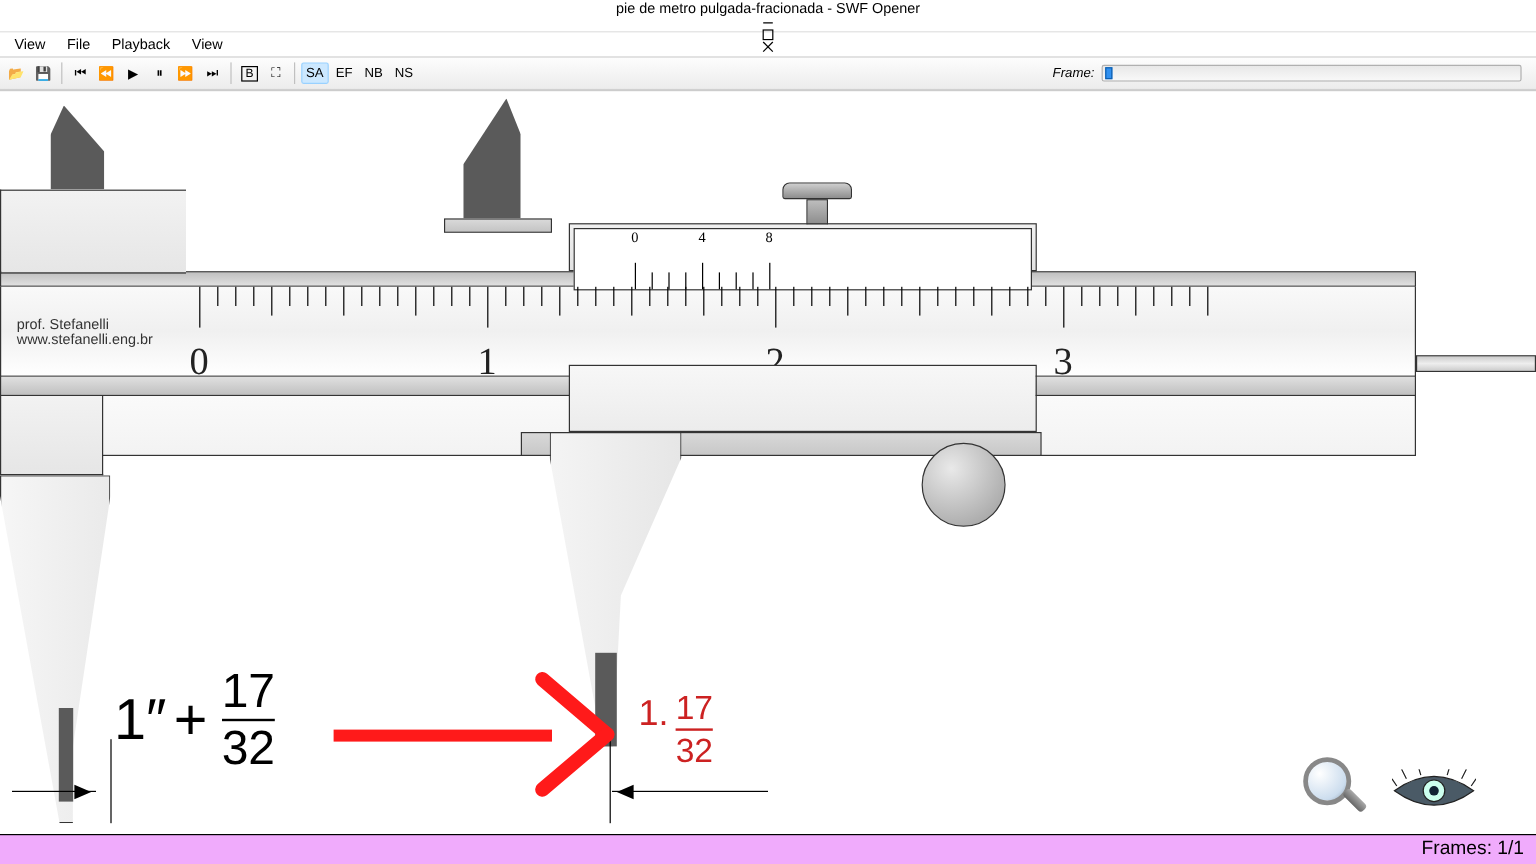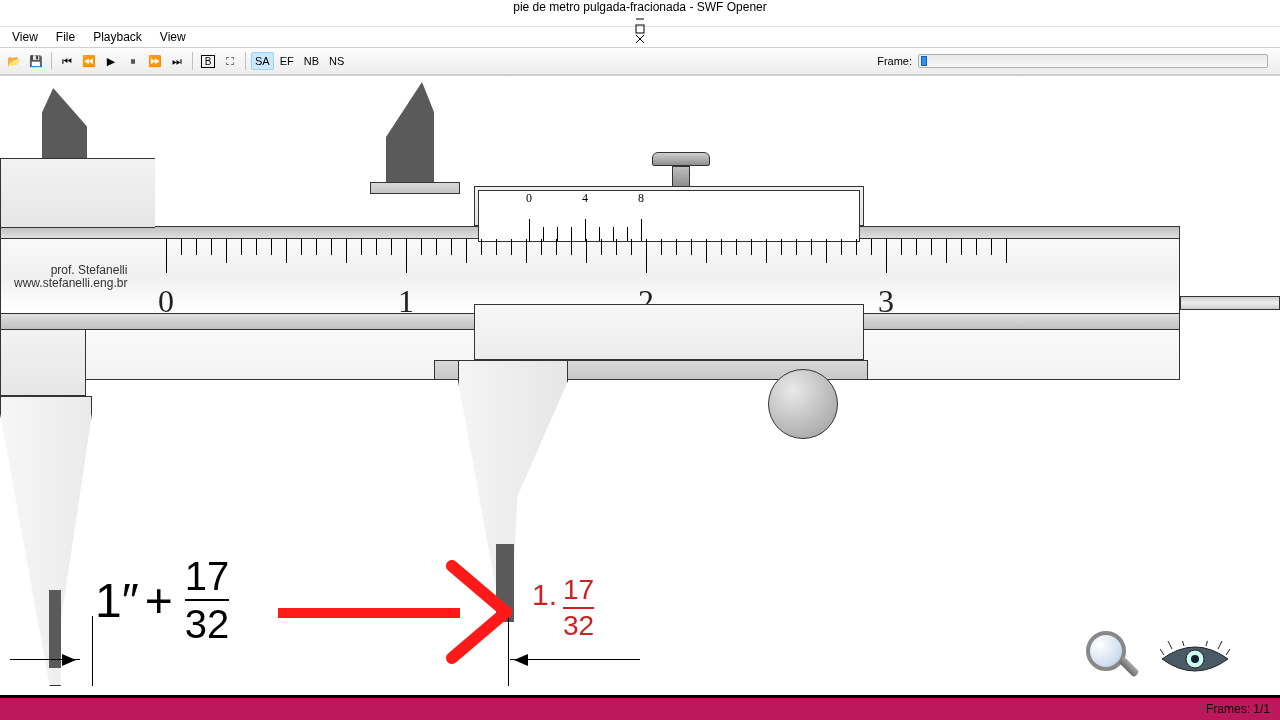--- a/index.html
+++ b/index.html
@@ -16,7 +16,7 @@
   .tb-sep { width:1px; height:18px; background:#c0c0c0; margin:0 3px; }
   .tb-text { font-size:11px; padding:2px 3px; border:1px solid transparent; border-radius:2px; }
   .tb-text.active { background:#cce8ff; border-color:#99d1ff; }
-  .frame-area { margin-left:auto; display:flex; align-items:center; gap:6px; padding-right:8px; }
+  .frame-area { margin-left:auto; display:flex; align-items:center; gap:6px; padding-right:8px;font-style:italic; }
   .frame-label { font-size:11px; }
   .frame-slider { width:350px; height:14px; background:linear-gradient(#e8e8e8,#f8f8f8); border:1px solid #b0b0b0; border-radius:2px; position:relative; }
   .frame-thumb { position:absolute; left:2px; top:1px; width:6px; height:10px; background:#3090f0; border:1px solid #1060b0; }

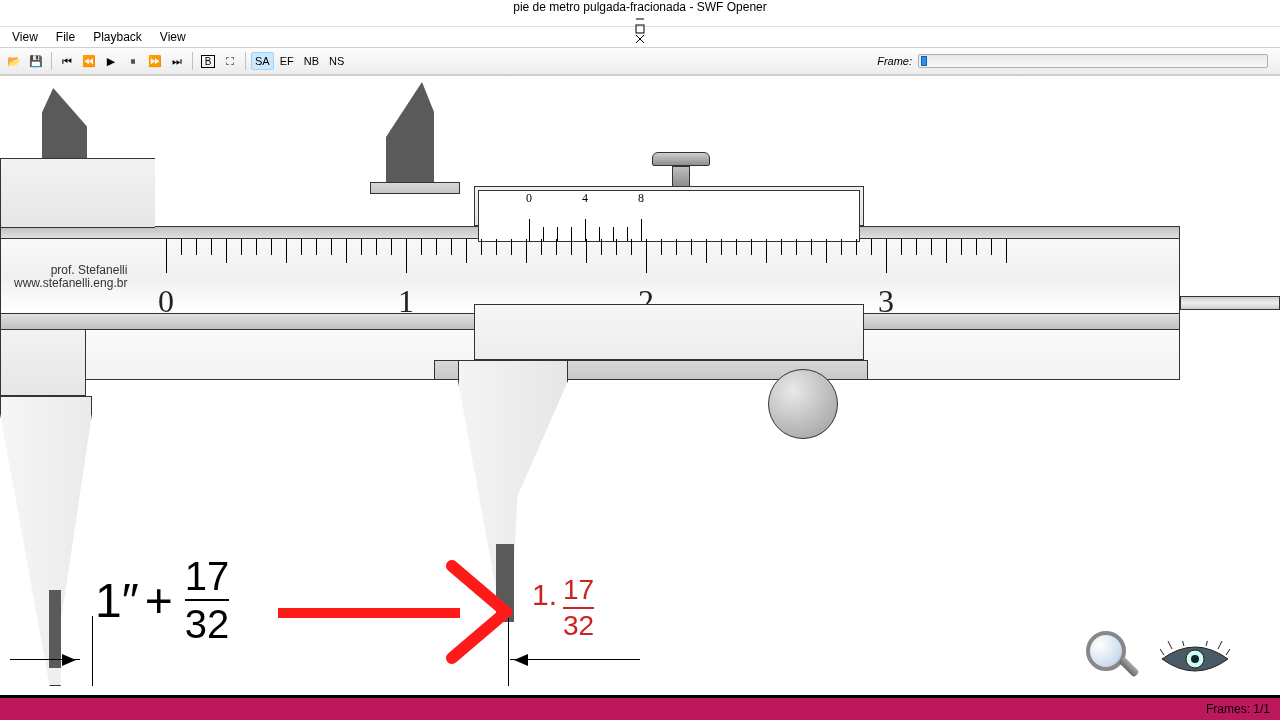--- a/index.html
+++ b/index.html
@@ -53,7 +53,7 @@
   
   .main-num { position:absolute; top:207px; font: 32px "Times New Roman", serif; color:#222; }
   
-  .credit { position:absolute; left:14px; top:188px; font:12px "Times New Roman",serif; color:#333; line-height:1.1;text-align:right; }
+  .credit { position:absolute; left:14px; top:188px; font:12px "Times New Roman",serif; color:#333; line-height:1.1; }
 
   
   .meas-left { position:absolute; left:95px; top:480px; font: 48px "Times New Roman", serif; display:flex; align-items:center; }

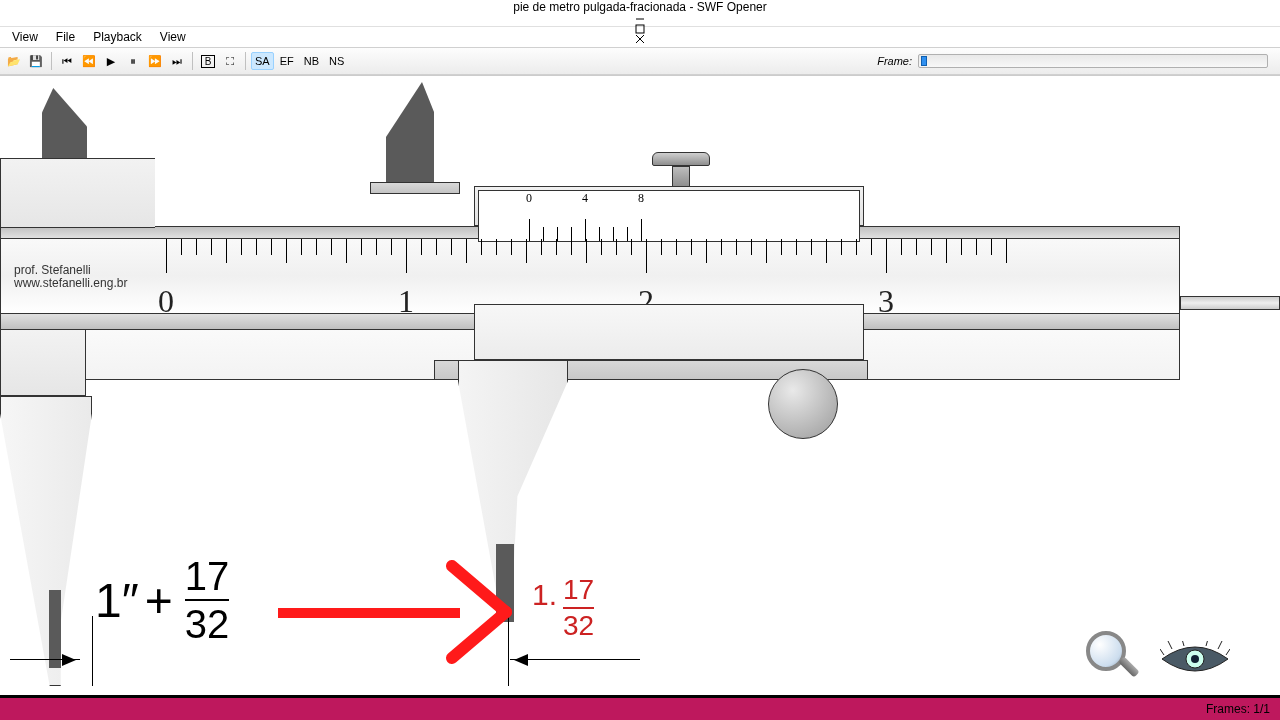--- a/index.html
+++ b/index.html
@@ -21,7 +21,7 @@
   .frame-slider { width:350px; height:14px; background:linear-gradient(#e8e8e8,#f8f8f8); border:1px solid #b0b0b0; border-radius:2px; position:relative; }
   .frame-thumb { position:absolute; left:2px; top:1px; width:6px; height:10px; background:#3090f0; border:1px solid #1060b0; }
   .content { position:relative; width:1280px; height:620px; background:#fff; overflow:hidden; border-top:1px solid #ccc; }
-  .statusbar { height:25px; border-top:3px solid #000000; background:#be185d; display:flex; align-items:center; justify-content:flex-end; padding:0 10px; font-size:12px; }
+  .statusbar { height:25px; border-top:1px solid #000000; background:#f0abfc; display:flex; align-items:center; justify-content:flex-end; padding:0 10px; font-size:16px; }
 
   
   

